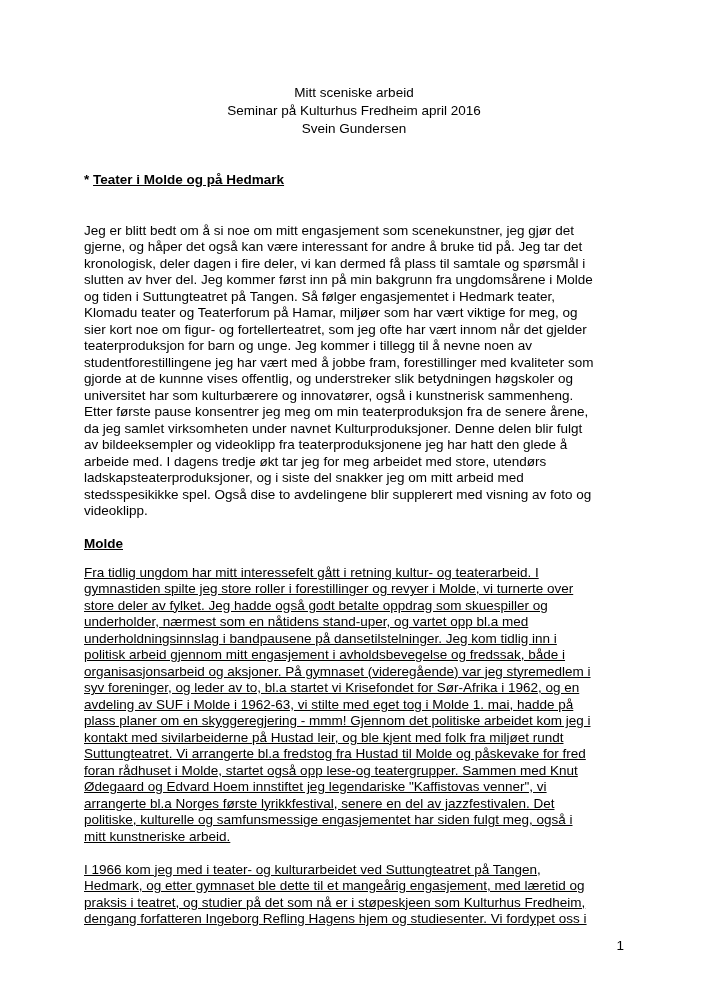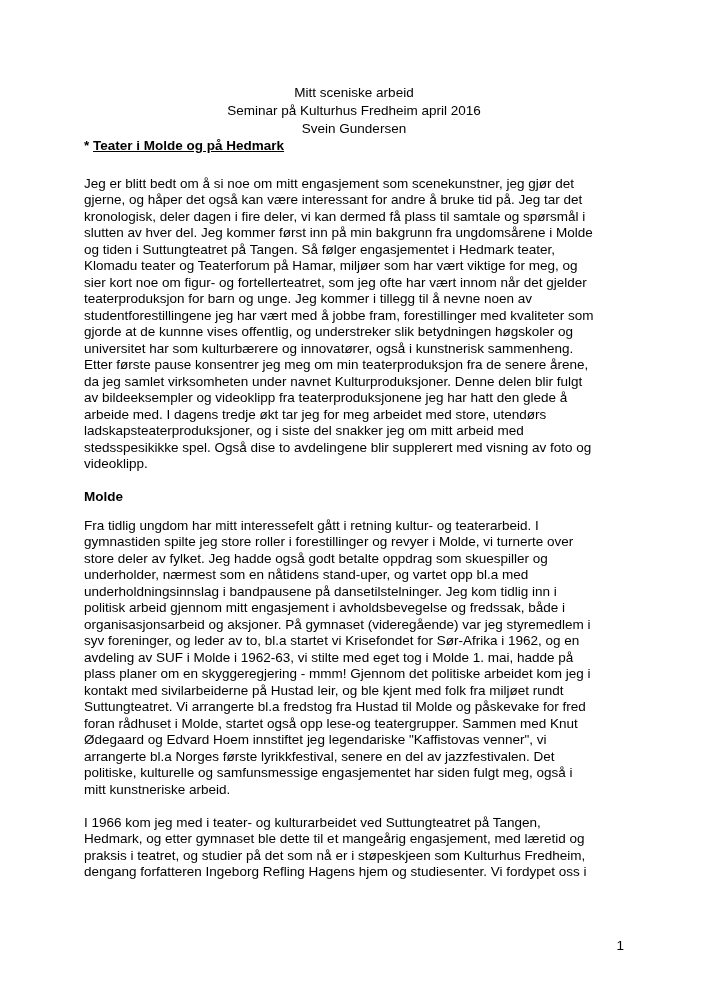--- a/index.html
+++ b/index.html
@@ -30,6 +30,7 @@
     line-height: 18px;
   }
   .intro-heading {
+    margin-top: 34px;
     font-weight: bold;
   }
   .underlined {

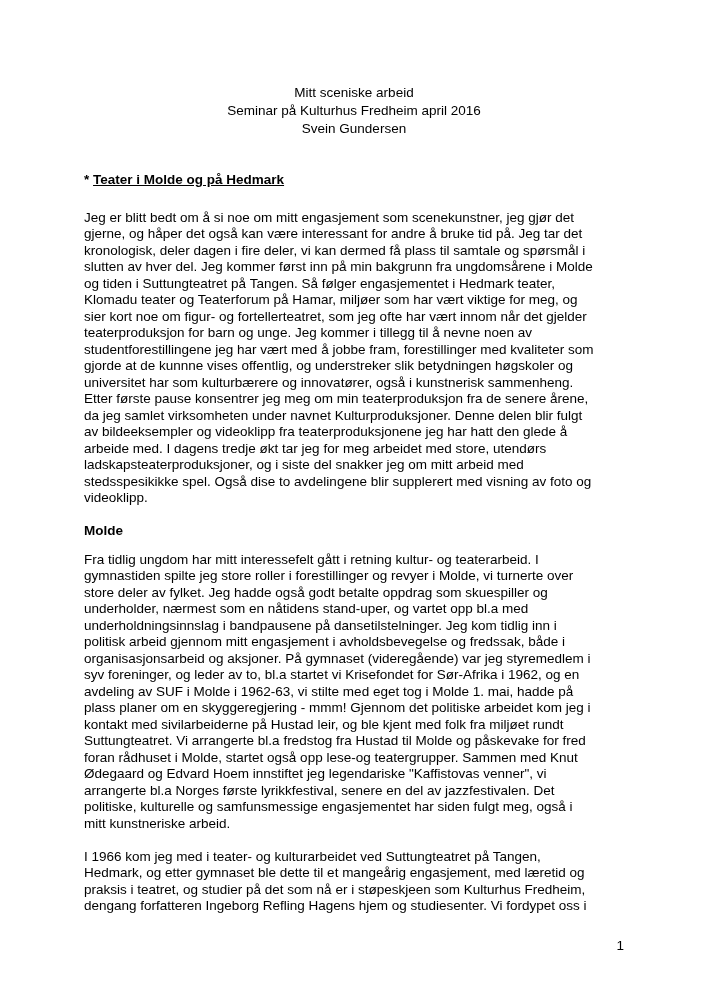--- a/index.html
+++ b/index.html
@@ -37,7 +37,7 @@
     text-decoration: underline;
   }
   .para {
-    margin-top: 21px;
+    margin-top: 34px;
     white-space: pre;
   }
   .section {

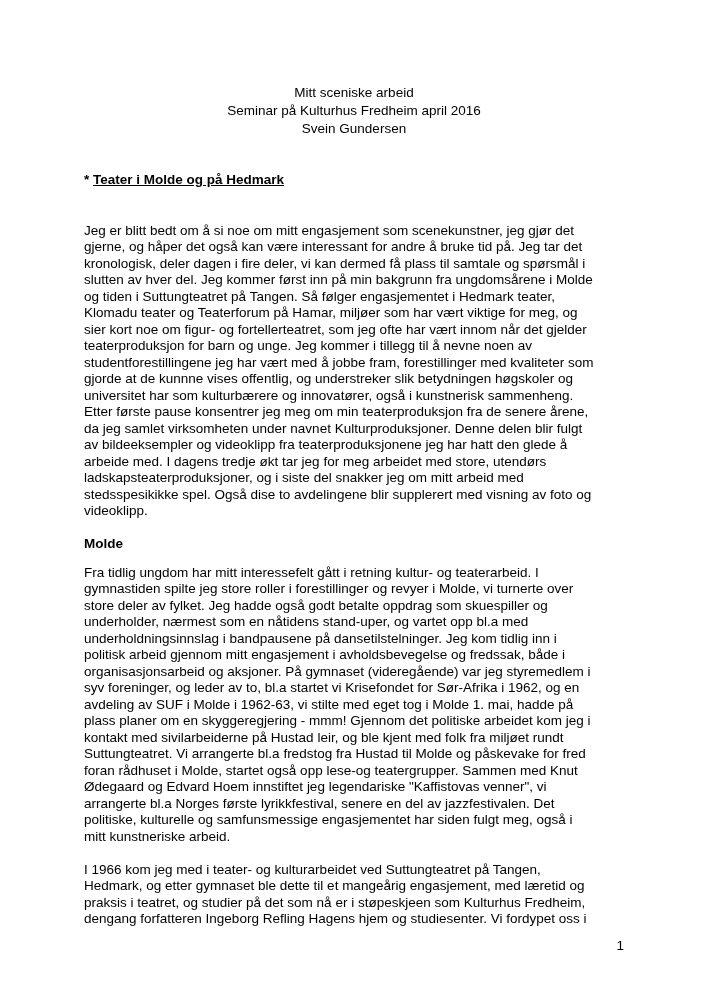--- a/index.html
+++ b/index.html
@@ -42,6 +42,7 @@
   }
   .section {
     margin-top: 16.5px;
+    text-decoration: underline;
   }
   .section-heading {
     font-weight: bold;

